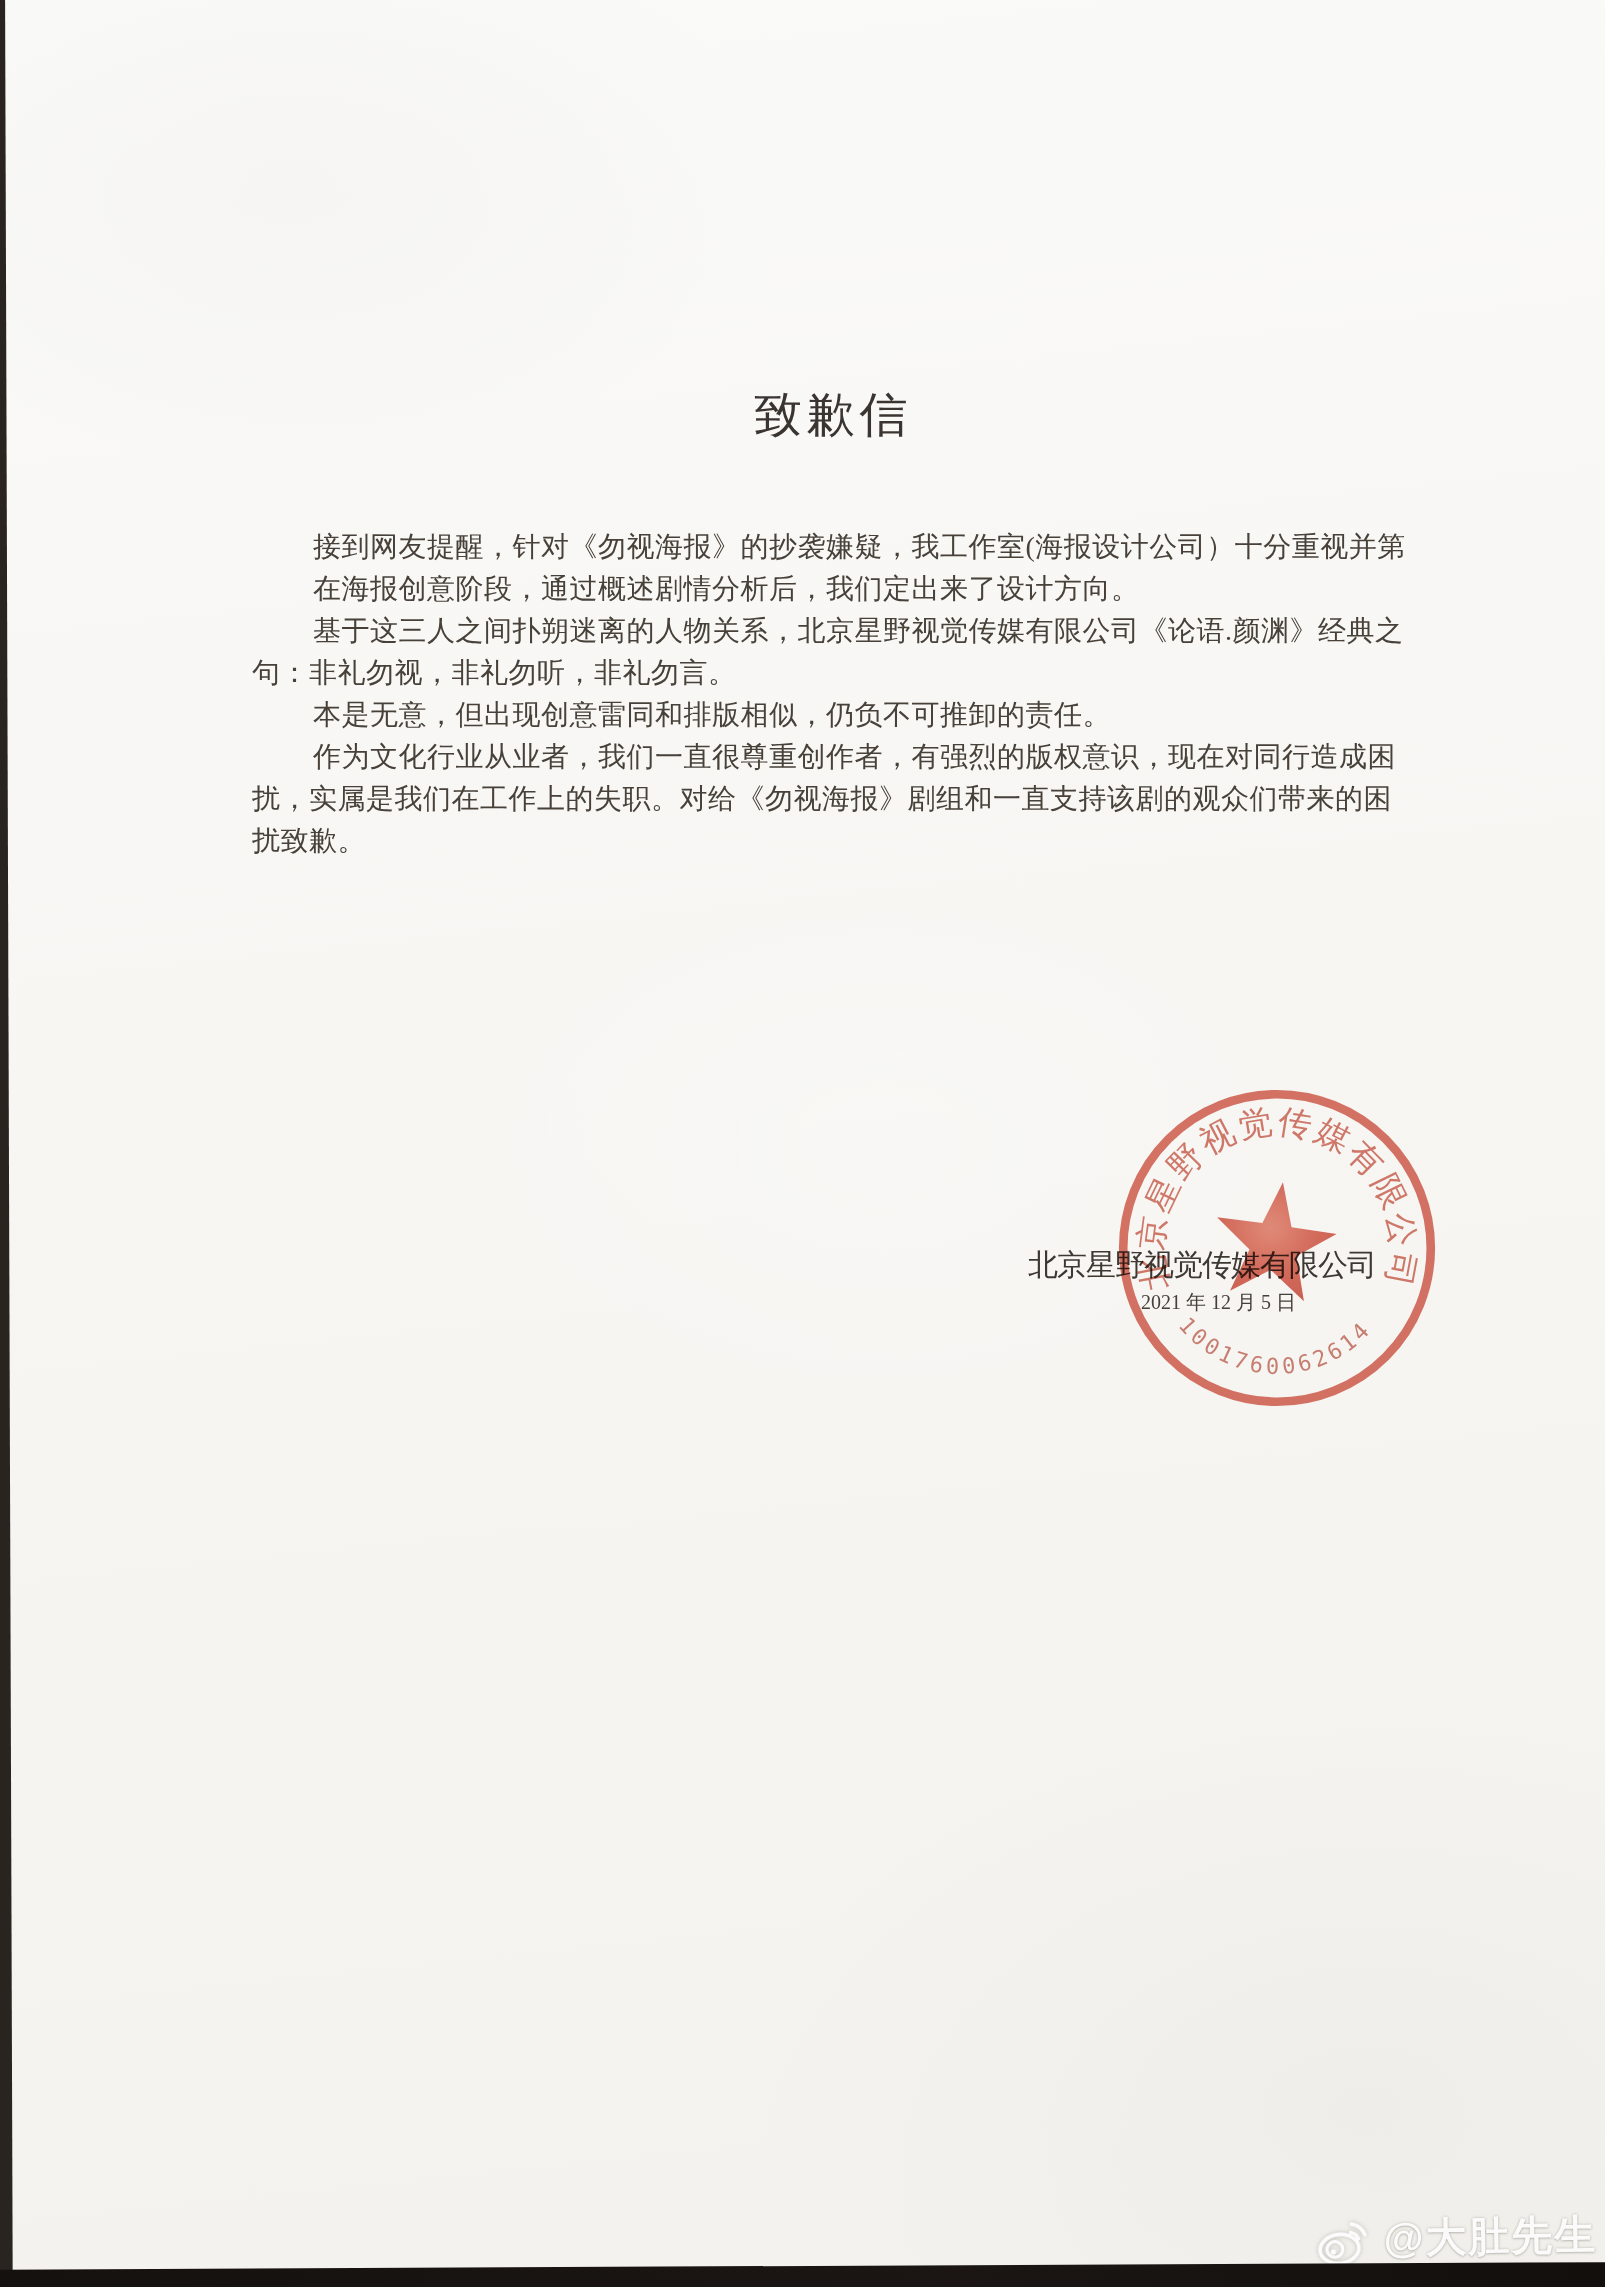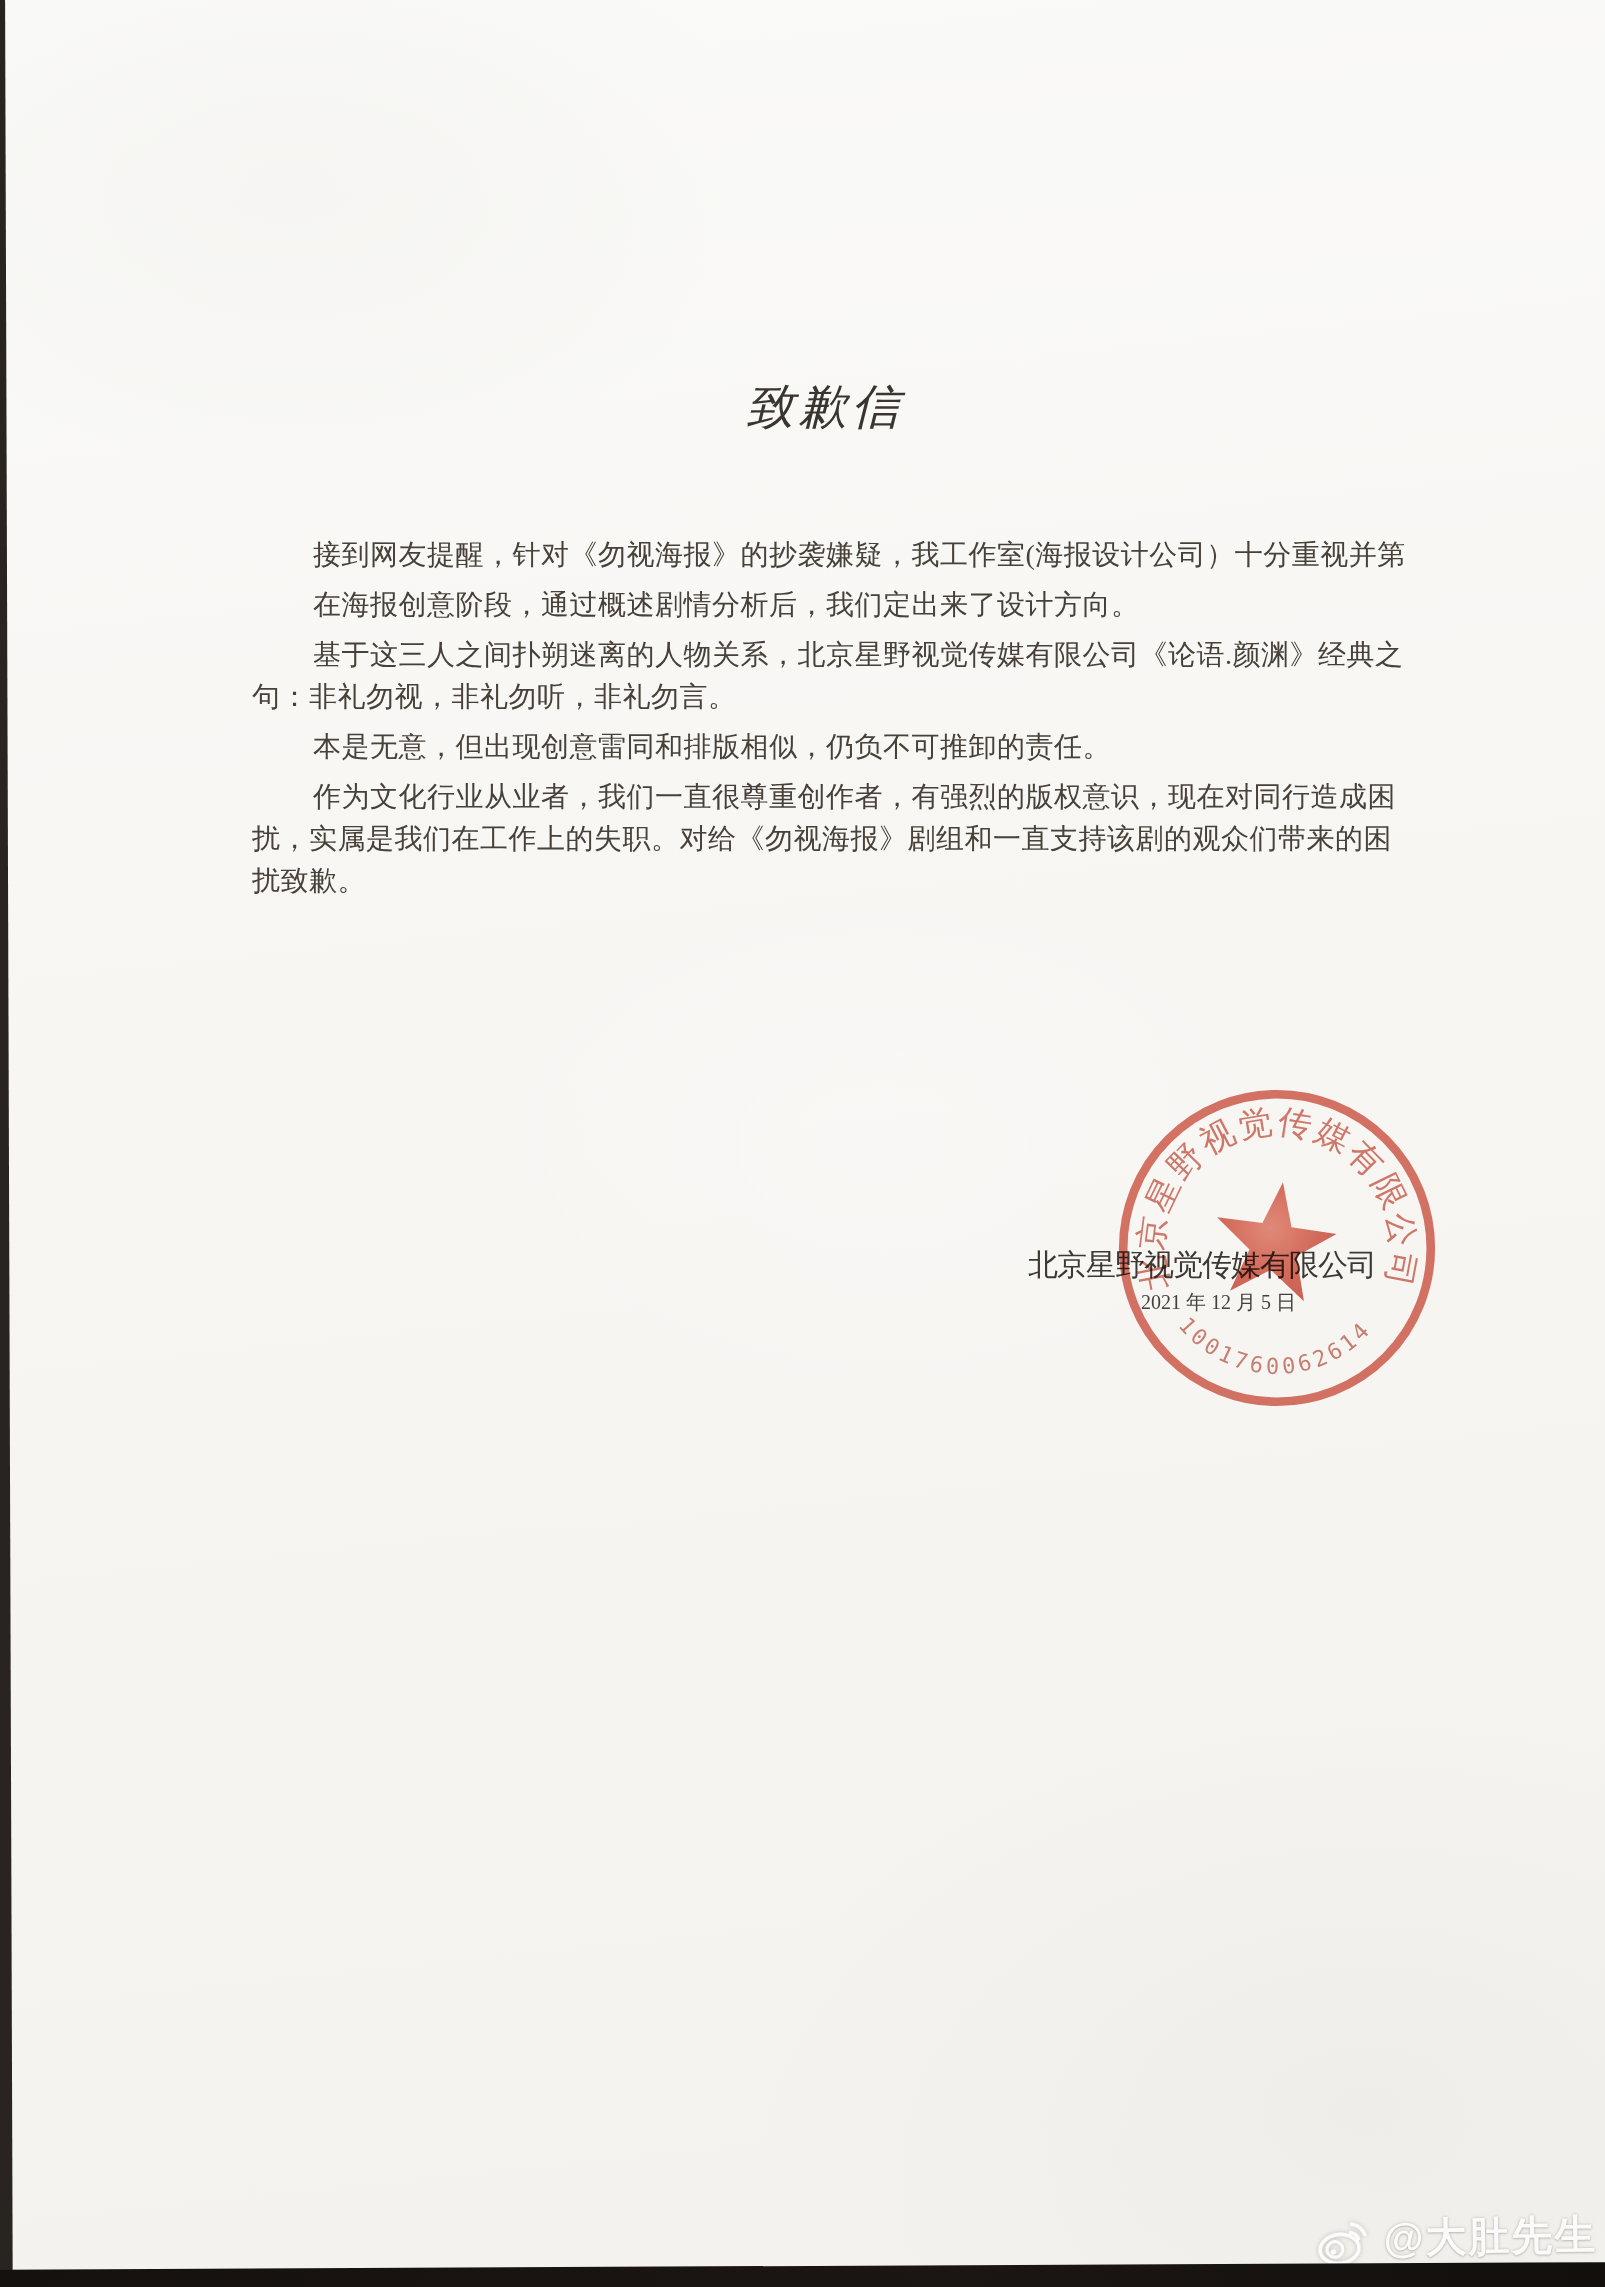--- a/index.html
+++ b/index.html
@@ -103,7 +103,7 @@
 
   <div class="paper-texture"></div>
 
-  <h1 class="letter-title" style="margin:8px;font-weight:normal;font-style:italic;">致歉信</h1>
+  <h1 class="letter-title" style="margin:16px;font-weight:normal;">致歉信</h1>
 
   <div class="body-text">
       <div class="body-line indent">接到网友提醒，针对《勿视海报》的抄袭嫌疑，我工作室(海报设计公司）十分重视并第</div>

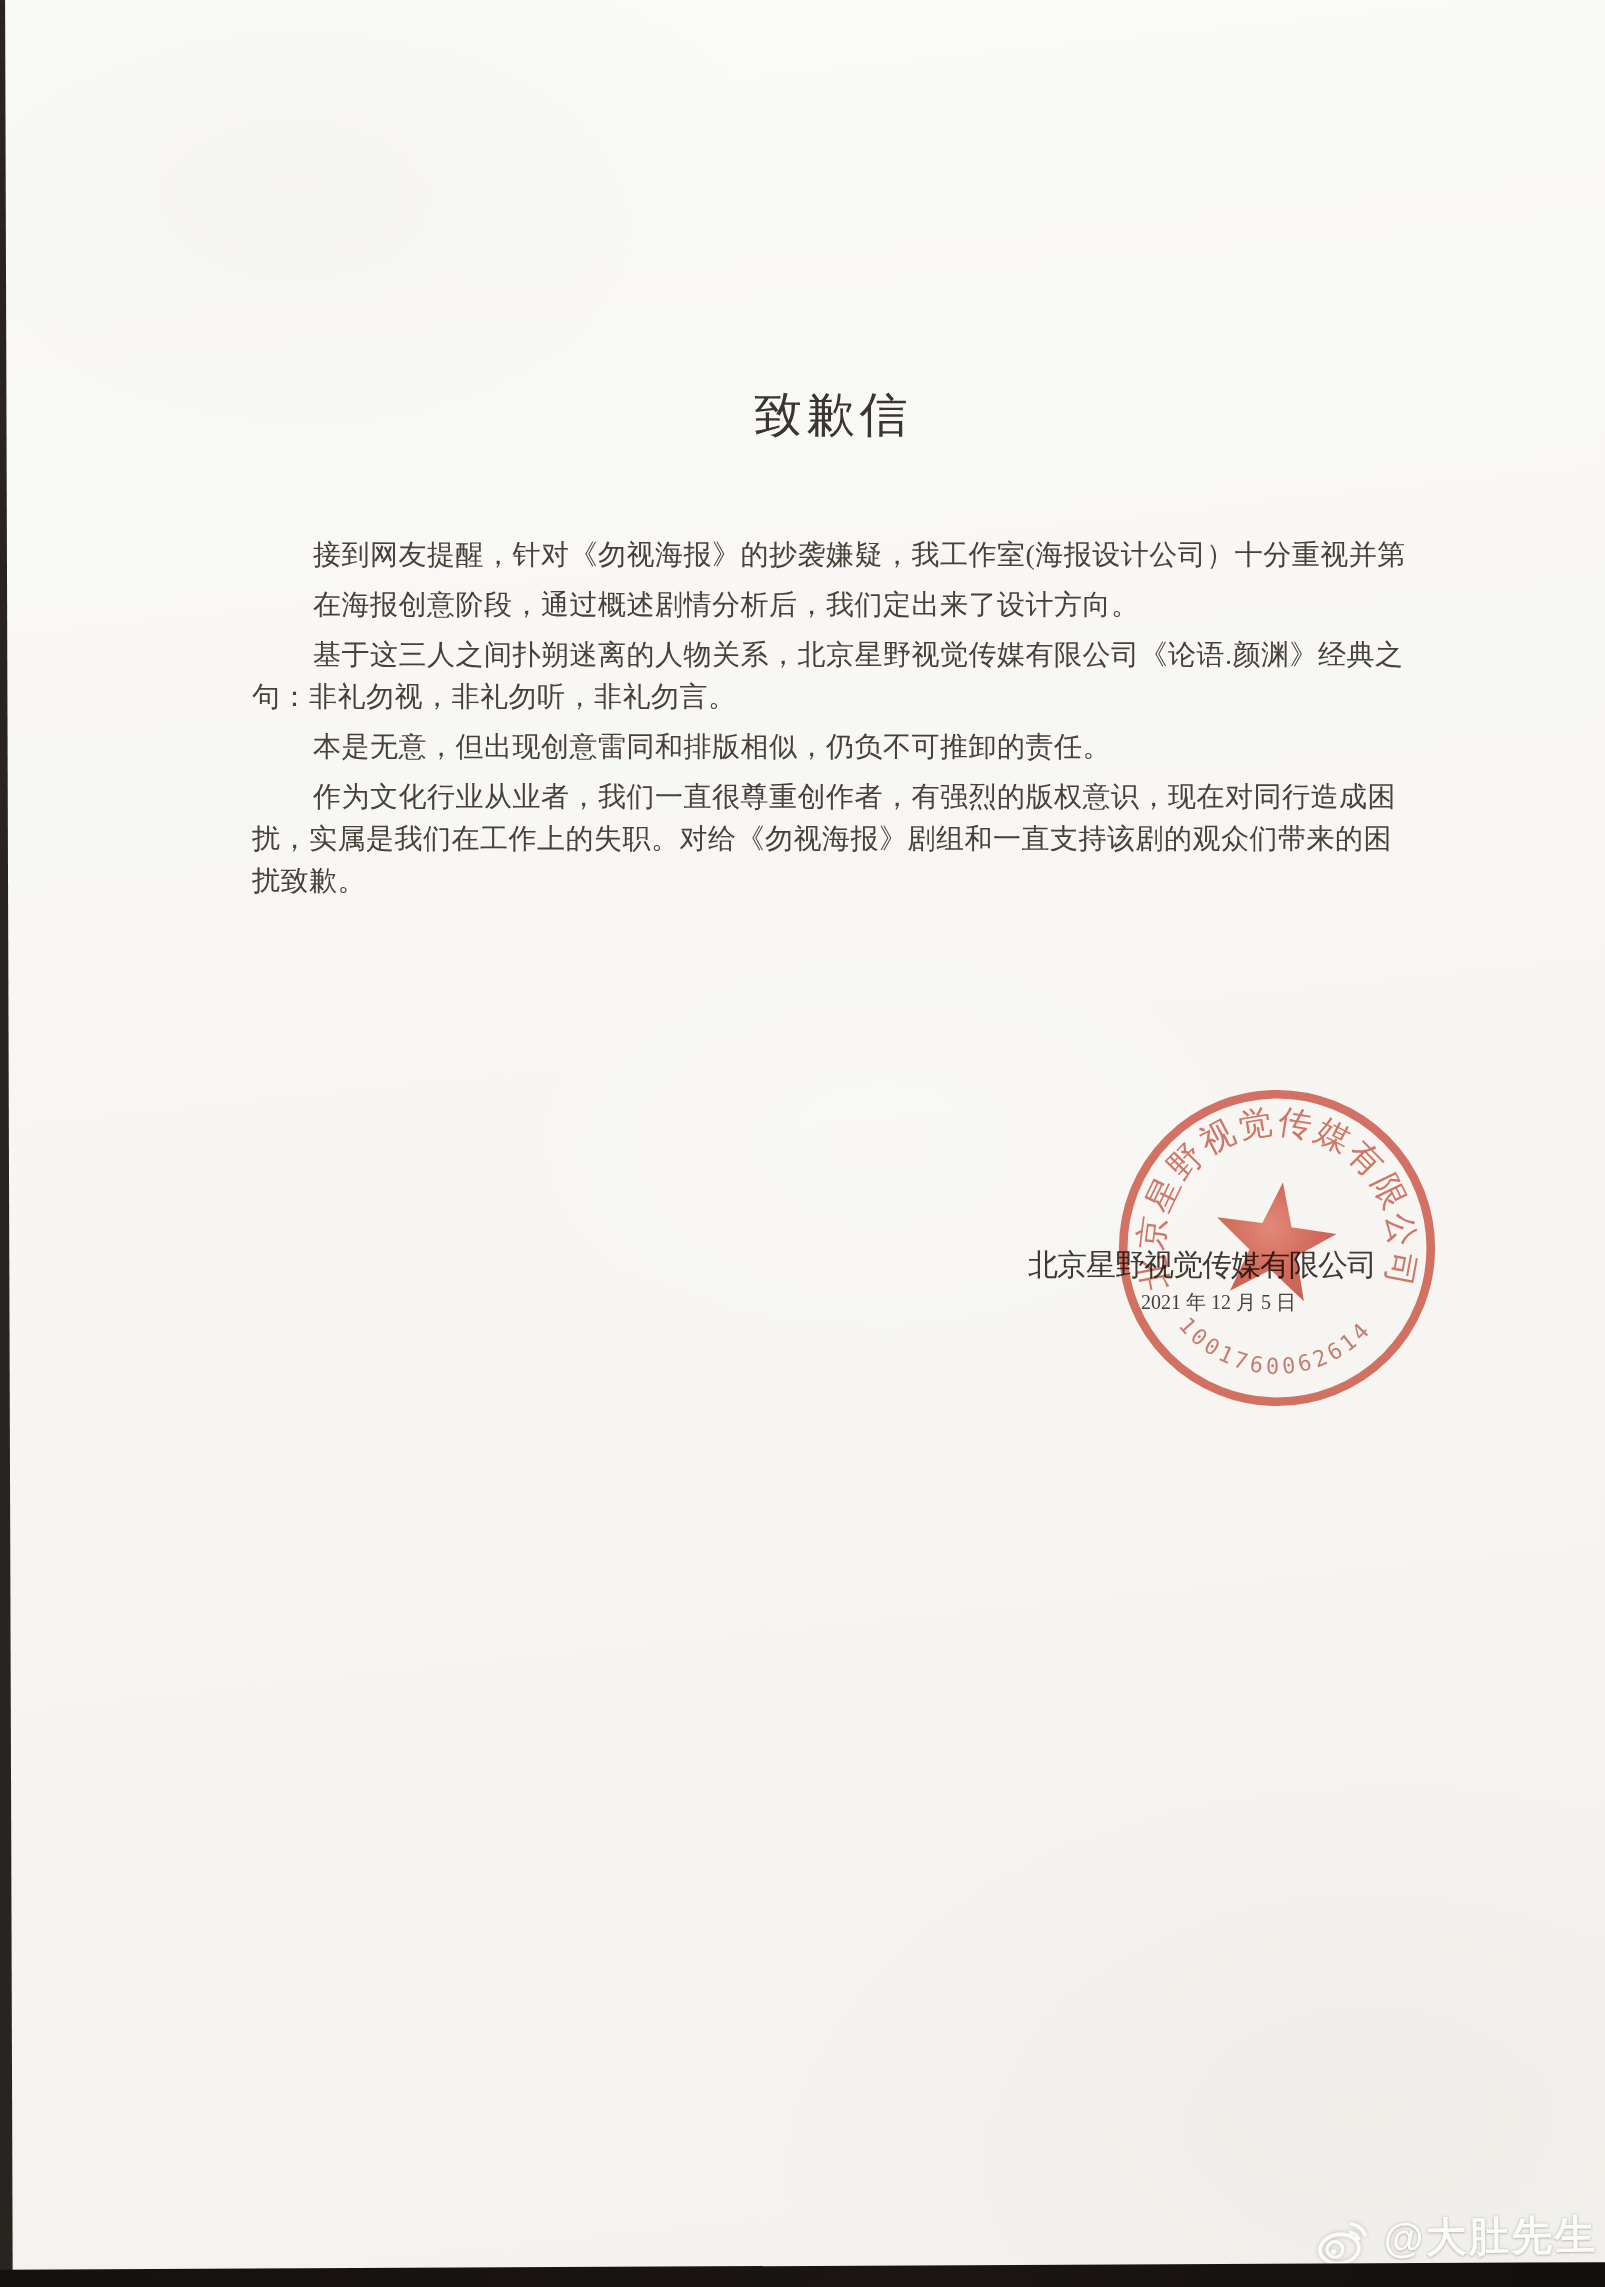--- a/index.html
+++ b/index.html
@@ -51,7 +51,7 @@
     height: 42px; line-height: 42px;
     white-space: nowrap;
   }
-  .body-line.indent { padding-left: 61px; margin-top: 8px; }
+  .body-line.indent { padding-left: 61px; }
 
   .sig-company {
     position: absolute;

